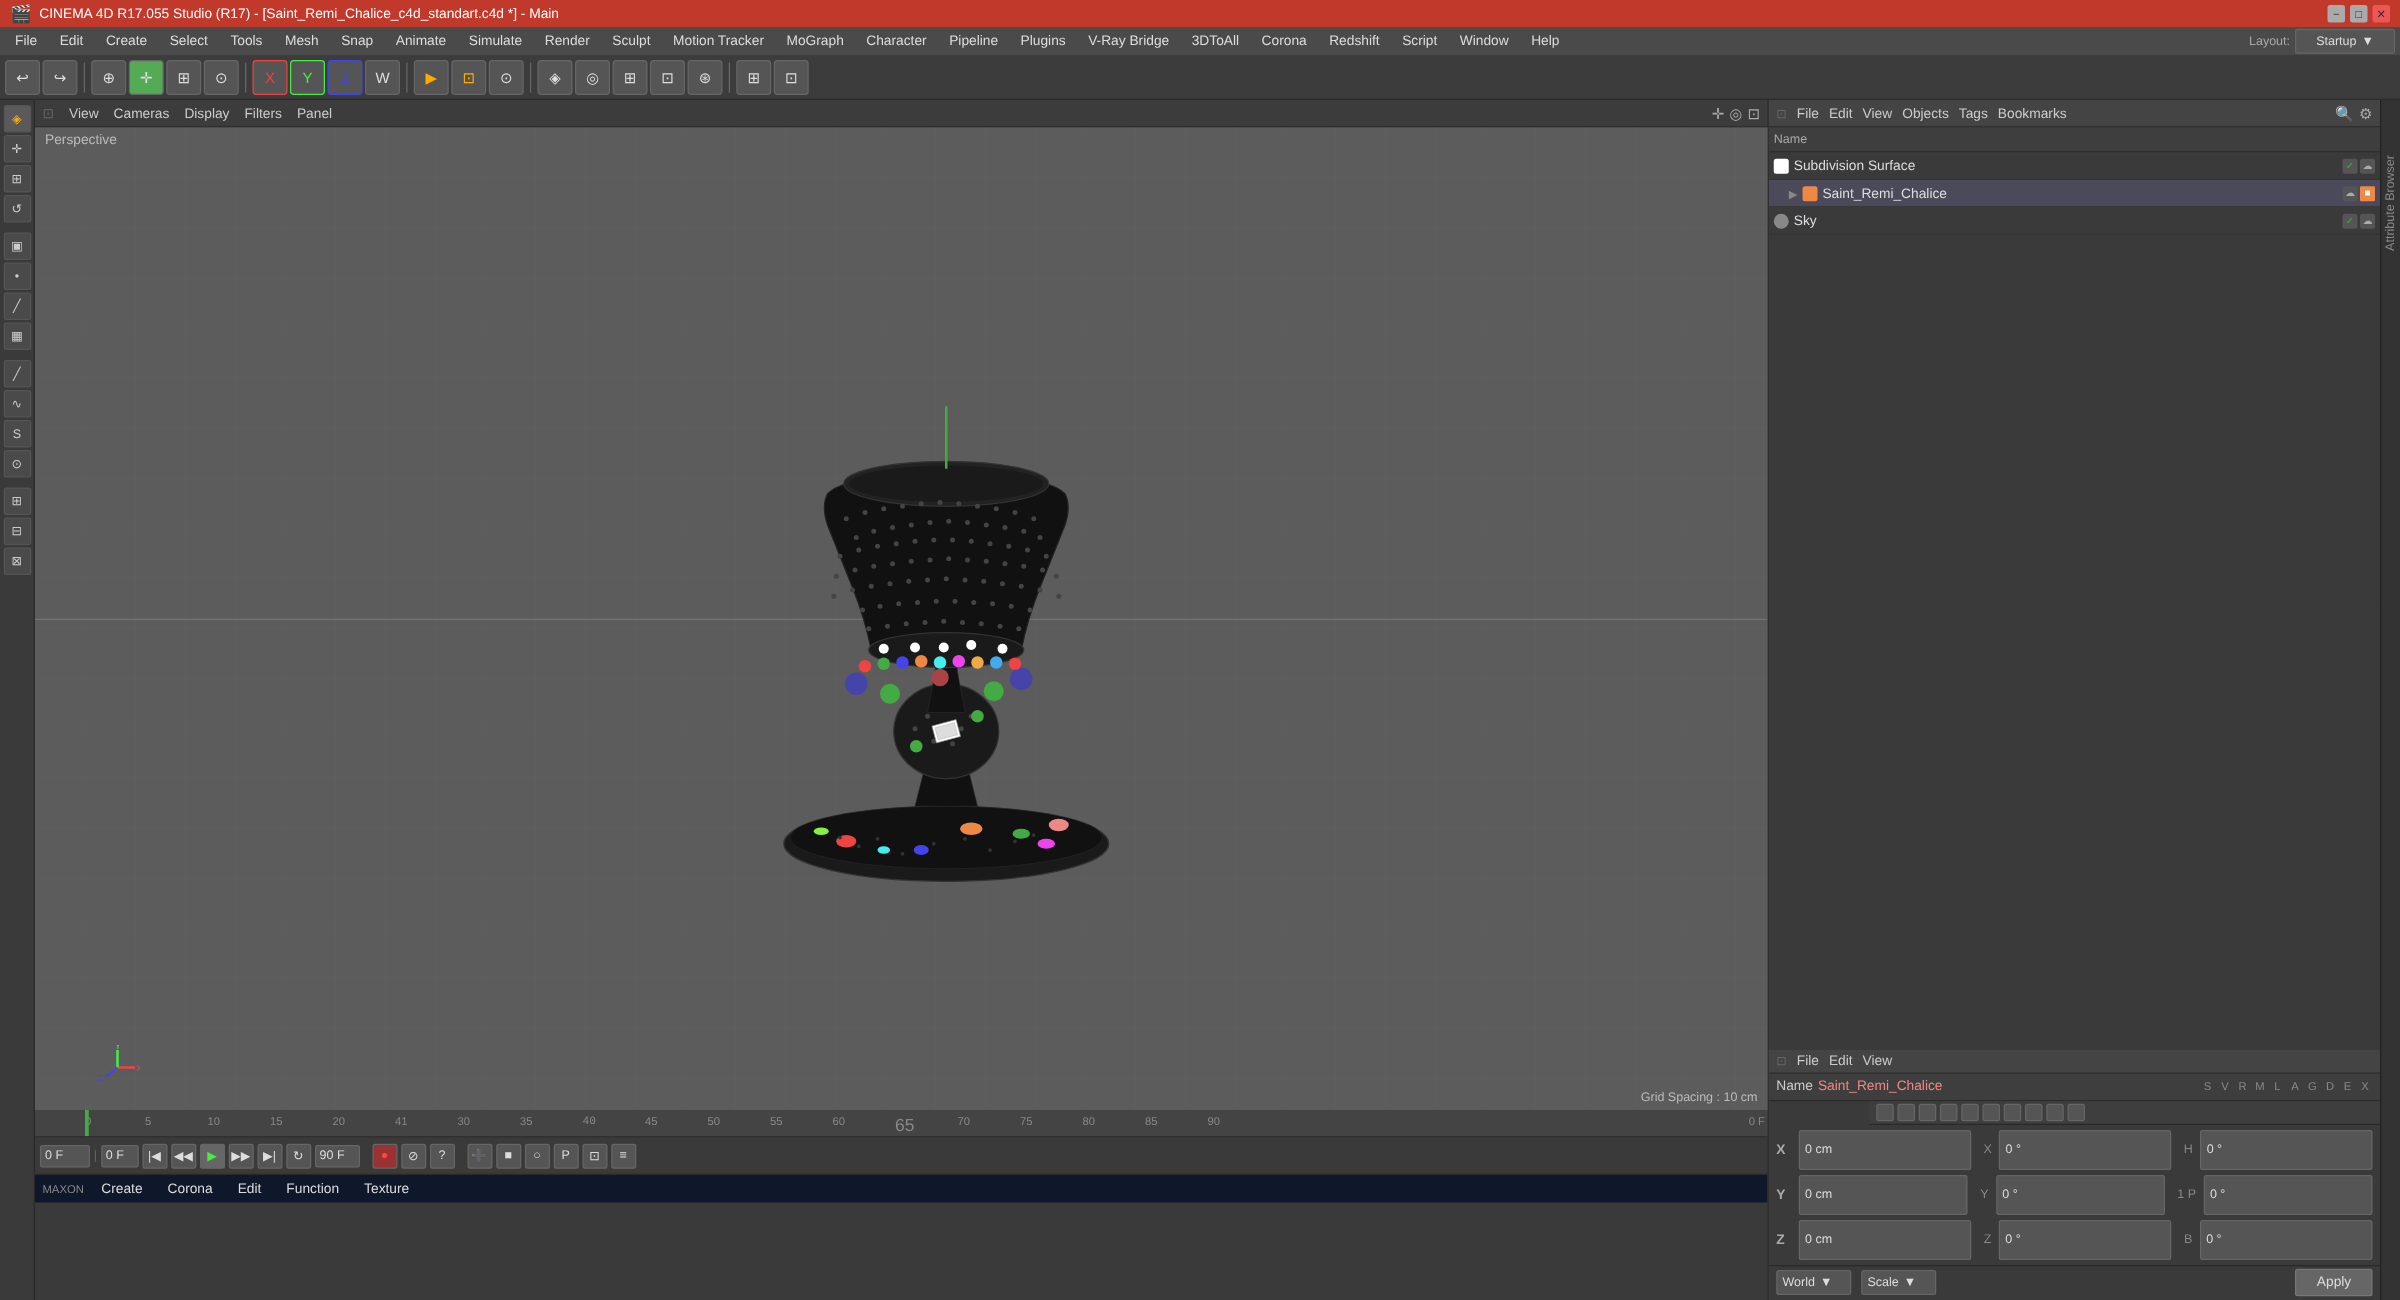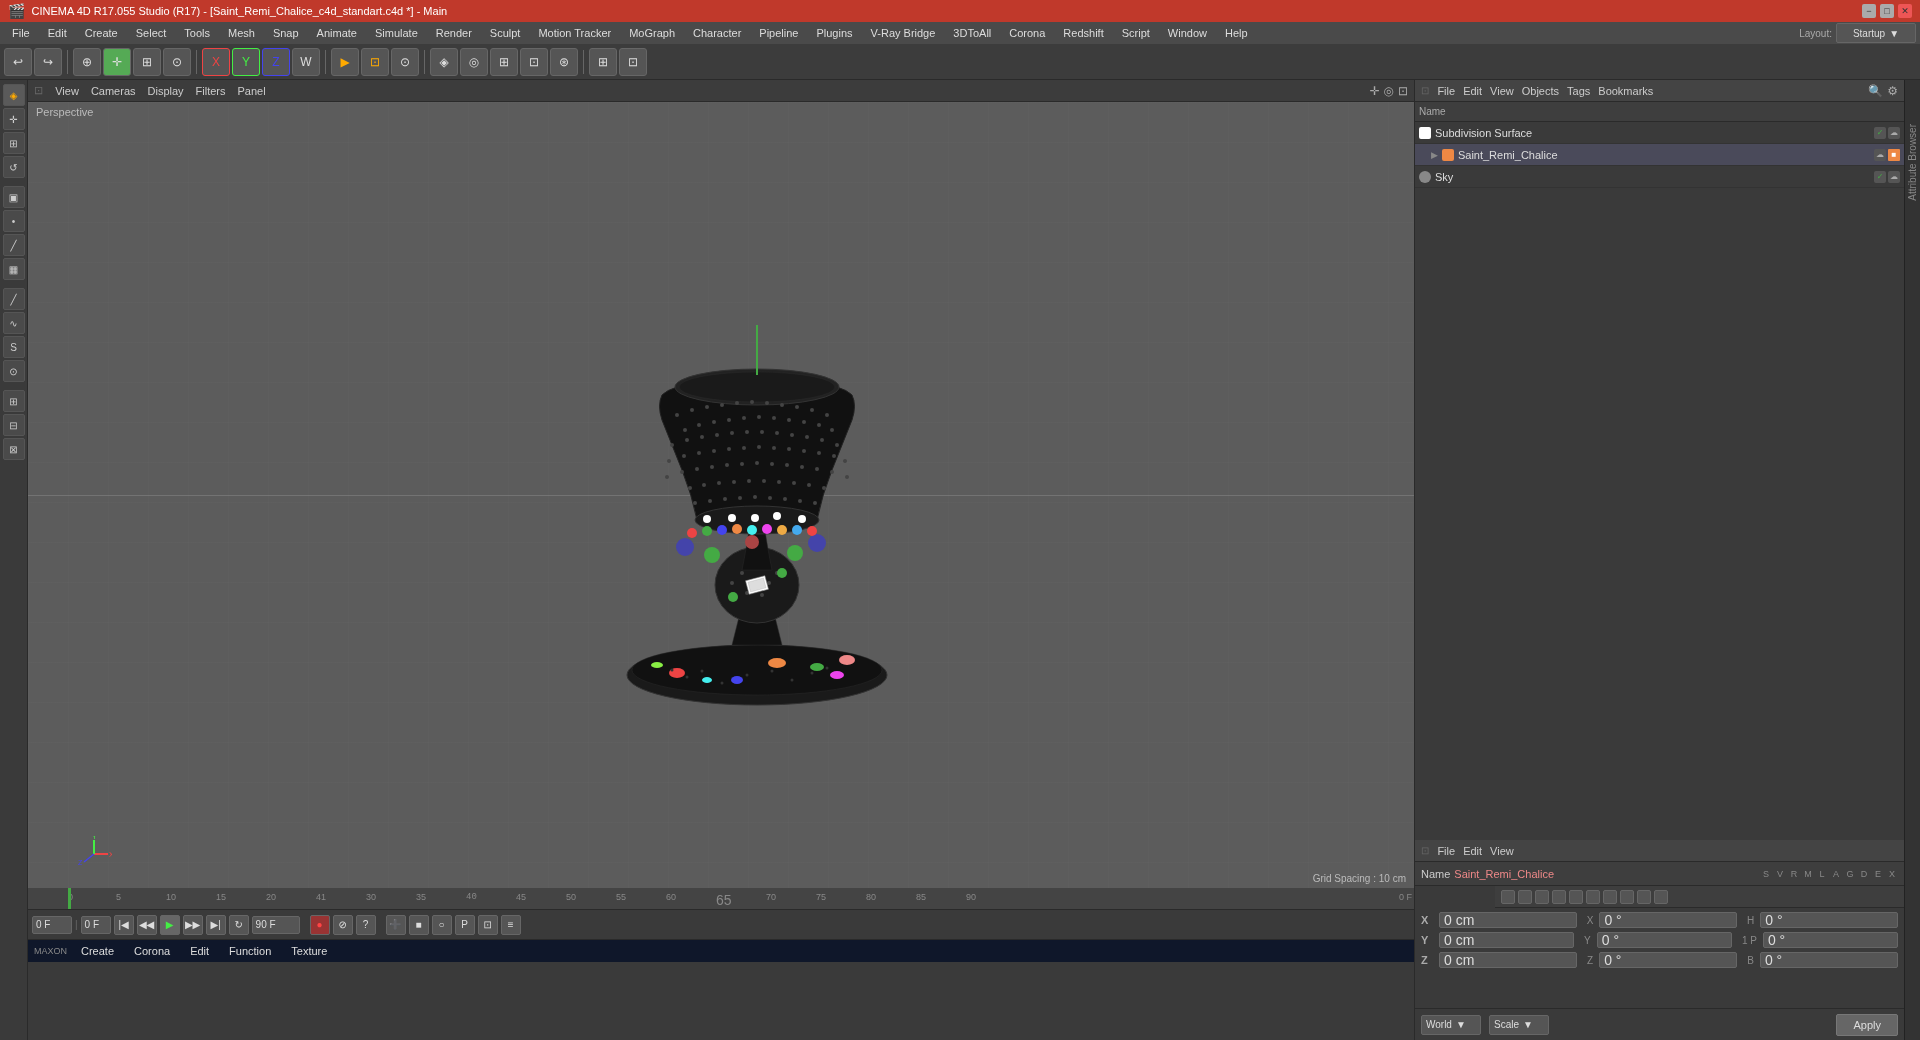--- a/index.html
+++ b/index.html
@@ -575,7 +575,7 @@
           <div class="anim-btn">▶▶</div>
           <div class="anim-btn">▶|</div>
           <div class="anim-btn">↻</div>
-          <div class="anim-field" style="width:48px;">
+          <div class="anim-field" style="width:36px;">
               <span>90 F</span>
             </div>
           <div style="margin-left:4px;"></div>

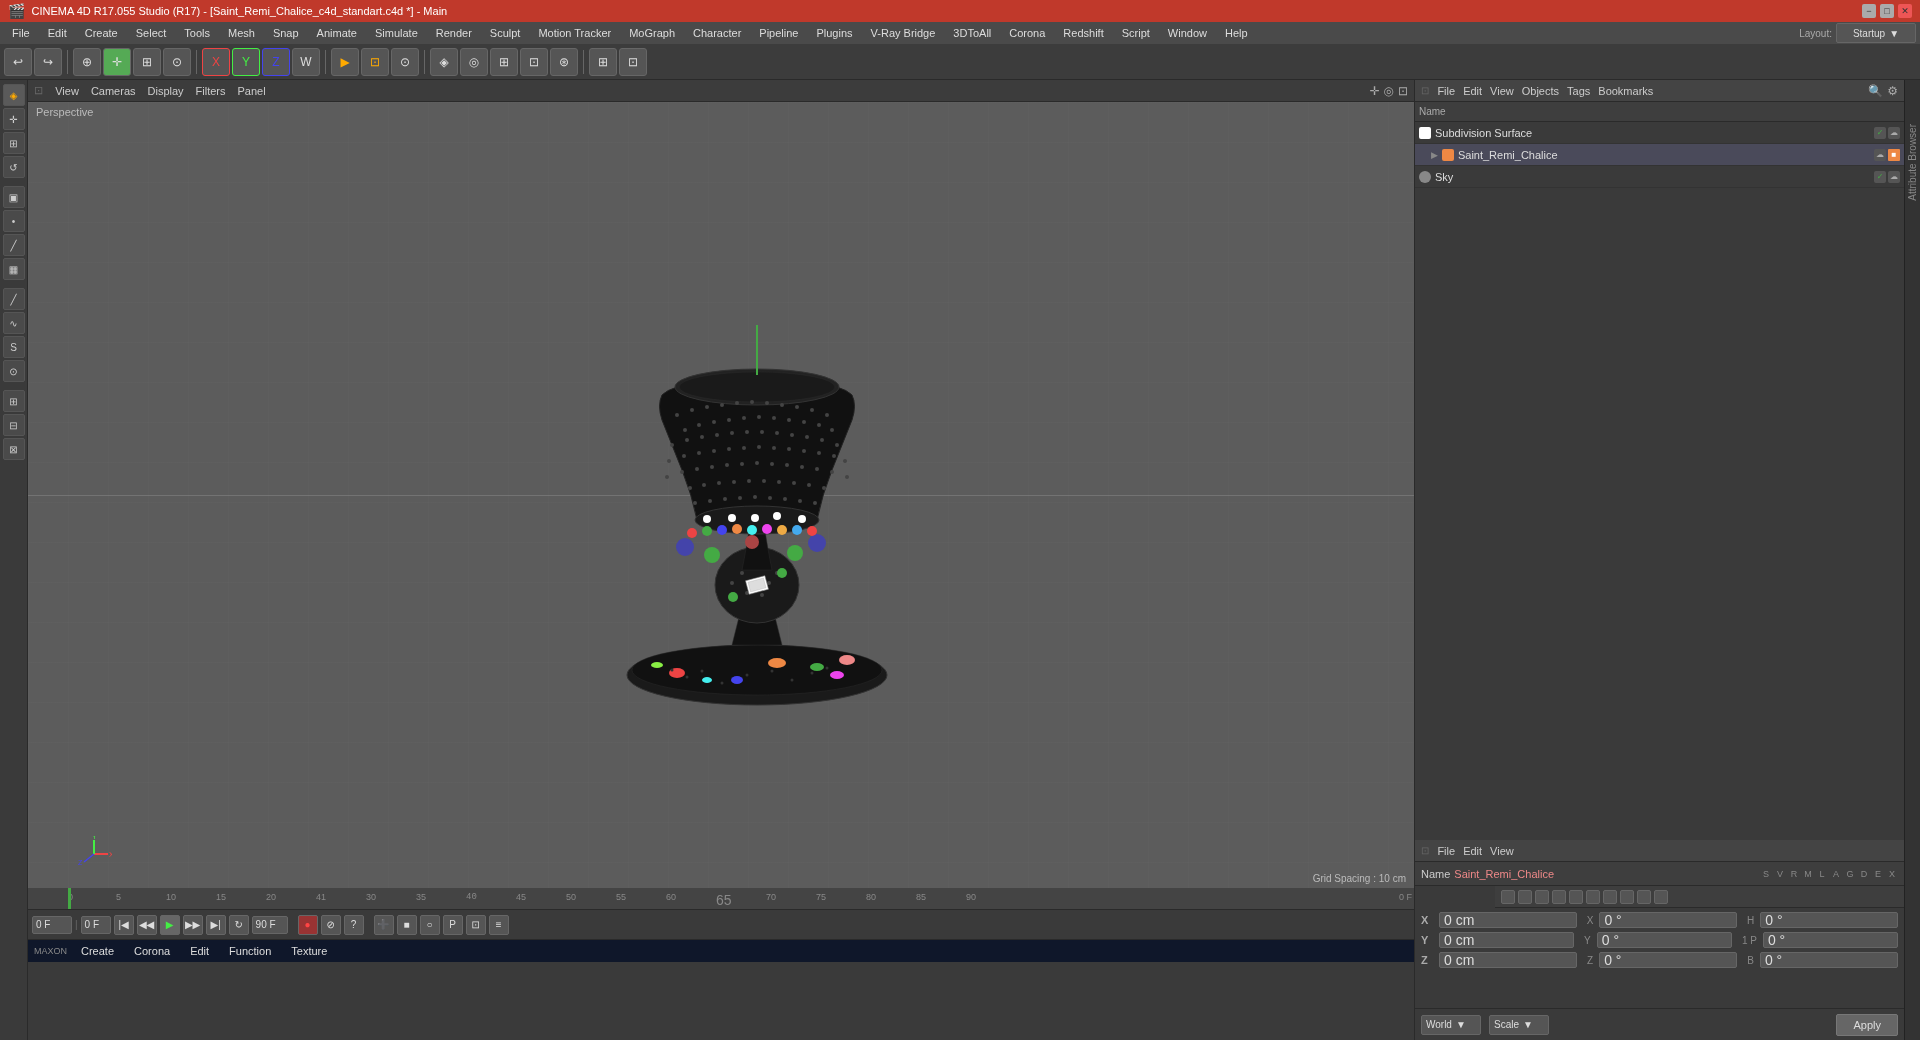--- a/index.html
+++ b/index.html
@@ -151,8 +151,8 @@
     .coord-row { display: flex; align-items: center; gap: 6px; }
     .coord-label { width: 12px; font-size: 11px; color: #aaa; font-weight: bold; }
     .coord-field {
-      flex: 1; height: 16px; background: #555; border: 1px solid #666;
-      color: #ddd; font-size: 14px; padding: 6px 4px; border-radius: 2px;
+      flex: 1; height: 32px; background: #555; border: 1px solid #666;
+      color: #ddd; font-size: 10px; padding: 6px 4px; border-radius: 2px;
       display: flex; align-items: center;
     }
 

